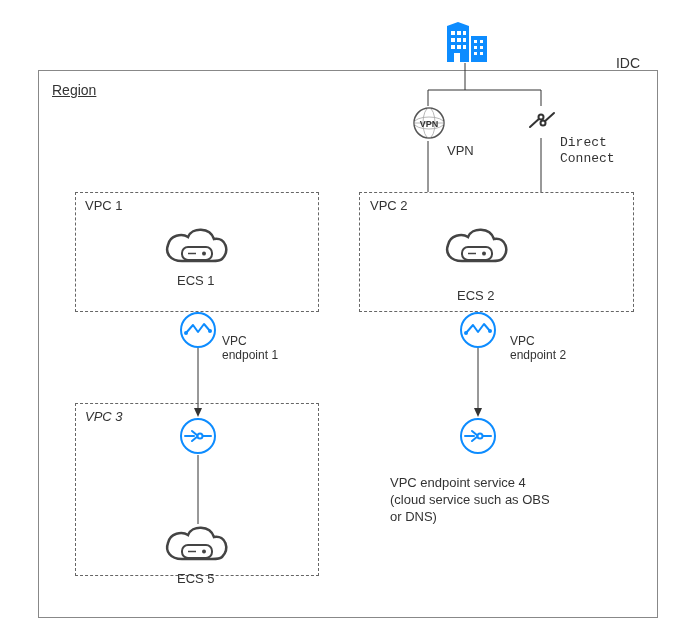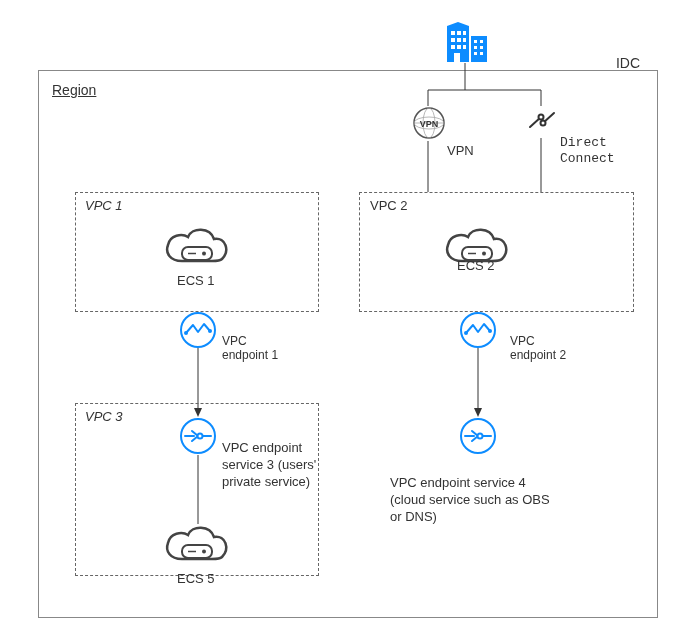--- a/index.html
+++ b/index.html
@@ -77,7 +77,7 @@
     position: absolute;
     font-size: 13px;
   }
-  .vpc1-label { left: 85px; top: 198px; font-style: italic; }
+  .vpc1-label { left: 85px; top: 198px; }
   .vpc2-label { left: 370px; top: 198px; }
   .vpc3-label { left: 85px; top: 409px; font-style: italic; }
   .cloud-icon {

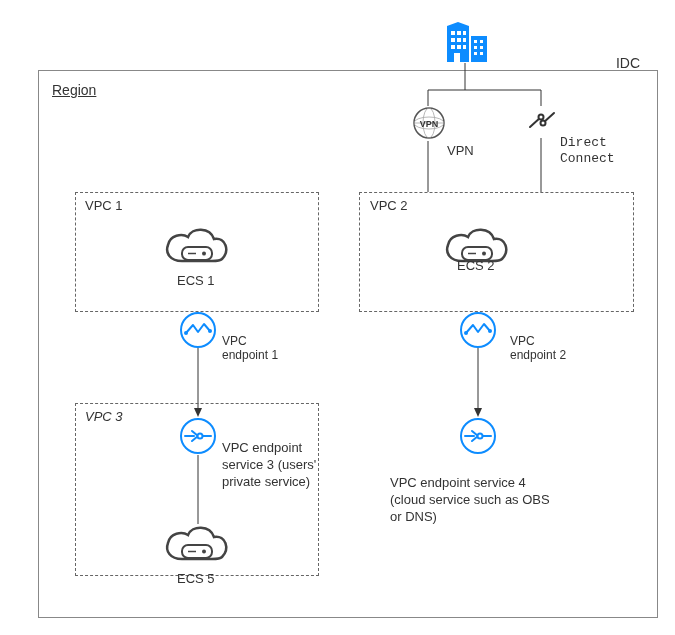--- a/index.html
+++ b/index.html
@@ -91,7 +91,7 @@
     font-size: 13px;
   }
   .ecs1-label { left: 177px; top: 273px; }
-  .ecs2-label { left: 457px; top: 258px; }
+  .ecs2-label { left: 457px; top: 288px; }
   .ecs3-label { left: 177px; top: 571px; }
   .endpoint-icon {
     position: absolute;

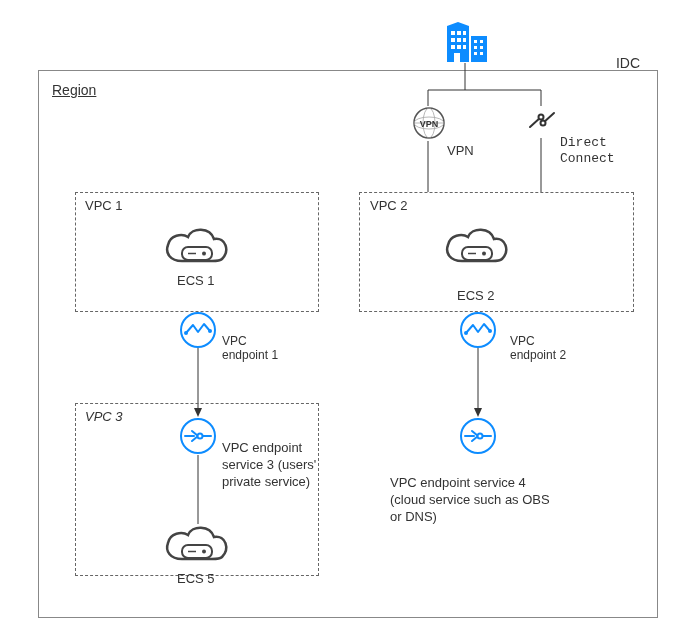--- a/index.html
+++ b/index.html
@@ -283,7 +283,6 @@
       </g>
     </svg>
   </div>
-  <div class="svc-label svc3-label">VPC endpoint service 3 (users' private service)</div>
 
   <div class="service-icon svc4-icon">
     <svg width="38" height="38" viewBox="0 0 38 38">

